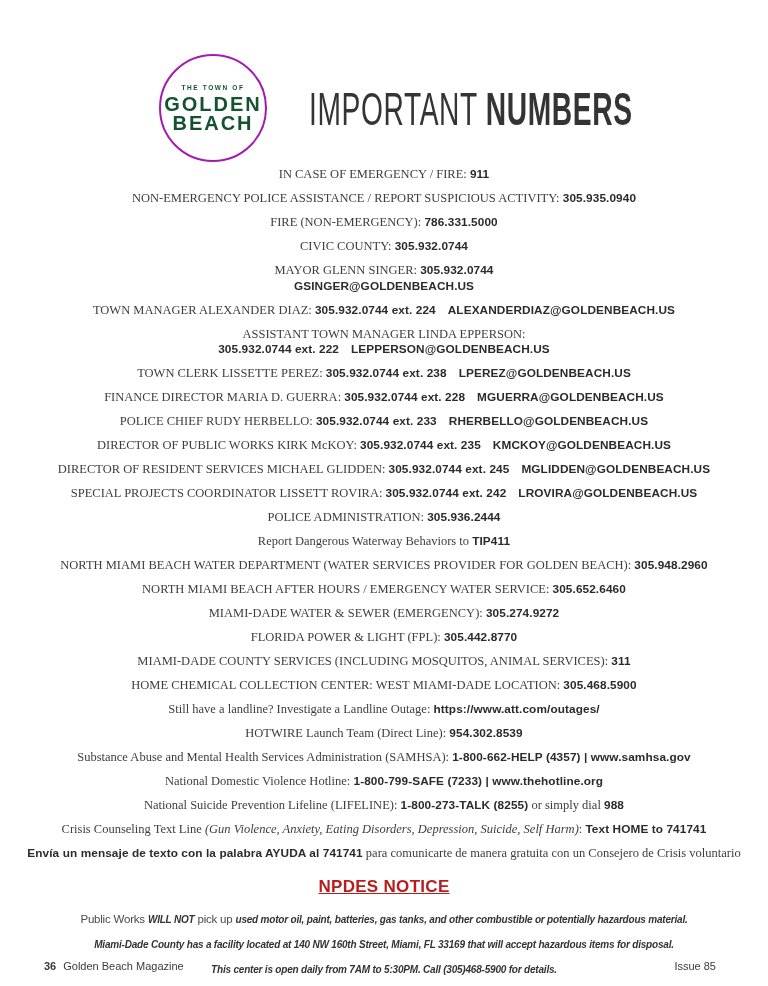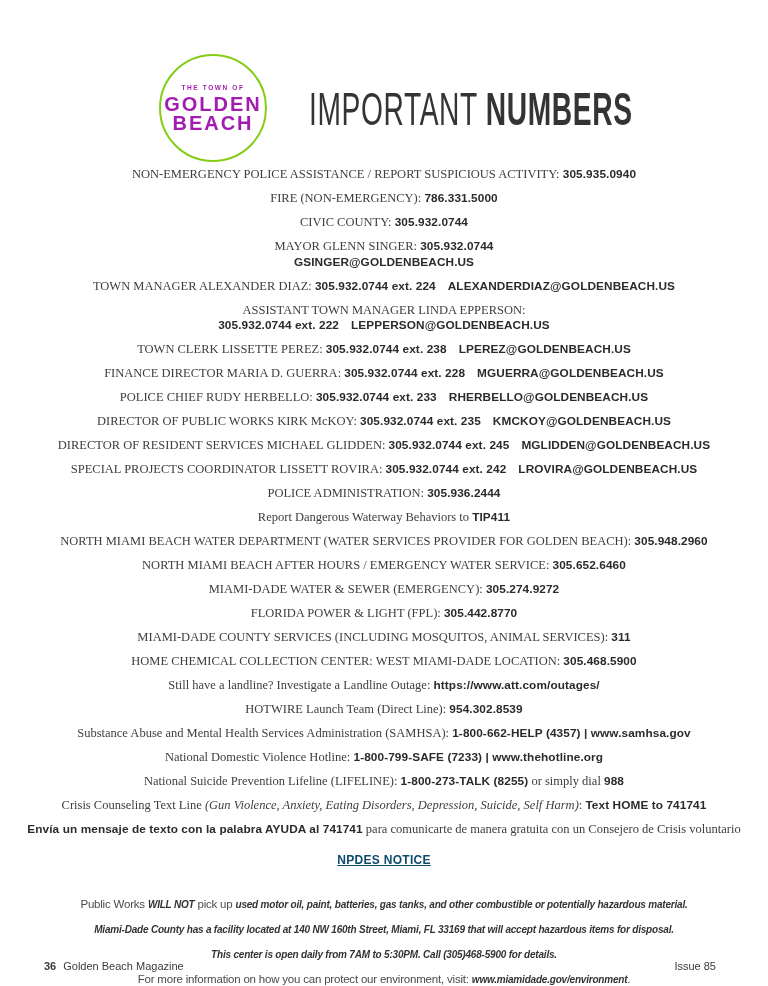--- a/index.html
+++ b/index.html
@@ -12,9 +12,9 @@
   
   .header{display:flex;align-items:center;justify-content:center;padding-top:52px;height:112px}
   .logo{
-    width:108px;height:108px;border:2px solid #84cc16;border-radius:50%;
+    width:108px;height:108px;border:2px solid #a21caf;border-radius:50%;
     display:flex;flex-direction:column;align-items:center;justify-content:center;
-    font-family:"Liberation Sans",sans-serif;color:#a21caf;flex:0 0 auto;box-sizing:border-box;
+    font-family:"Liberation Sans",sans-serif;color:#14532d;flex:0 0 auto;box-sizing:border-box;
   }
   .logo-top{font-size:6.5px;font-weight:bold;letter-spacing:1.6px;margin-bottom:4px}
   .logo-main{font-size:20px;font-weight:bold;letter-spacing:2px;line-height:19px}

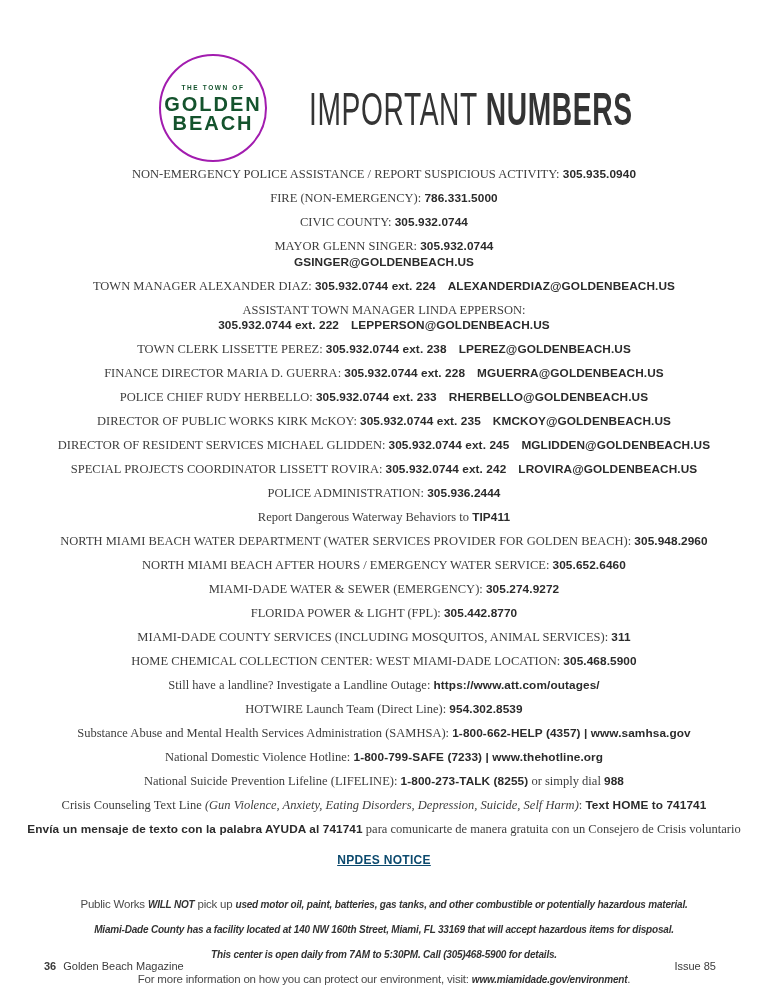--- a/index.html
+++ b/index.html
@@ -72,6 +72,9 @@
   </div>
 
   <div class="directory">
+      <div class="dir-row">
+        <div class="dir-line"><span class="seg-r">IN CASE OF EMERGENCY / FIRE: </span><span class="seg-b">911</span></div>
+      </div>
       <div class="dir-row">
         <div class="dir-line"><span class="seg-r">NON-EMERGENCY POLICE ASSISTANCE / REPORT SUSPICIOUS ACTIVITY: </span><span class="seg-b">305.935.0940</span></div>
       </div>

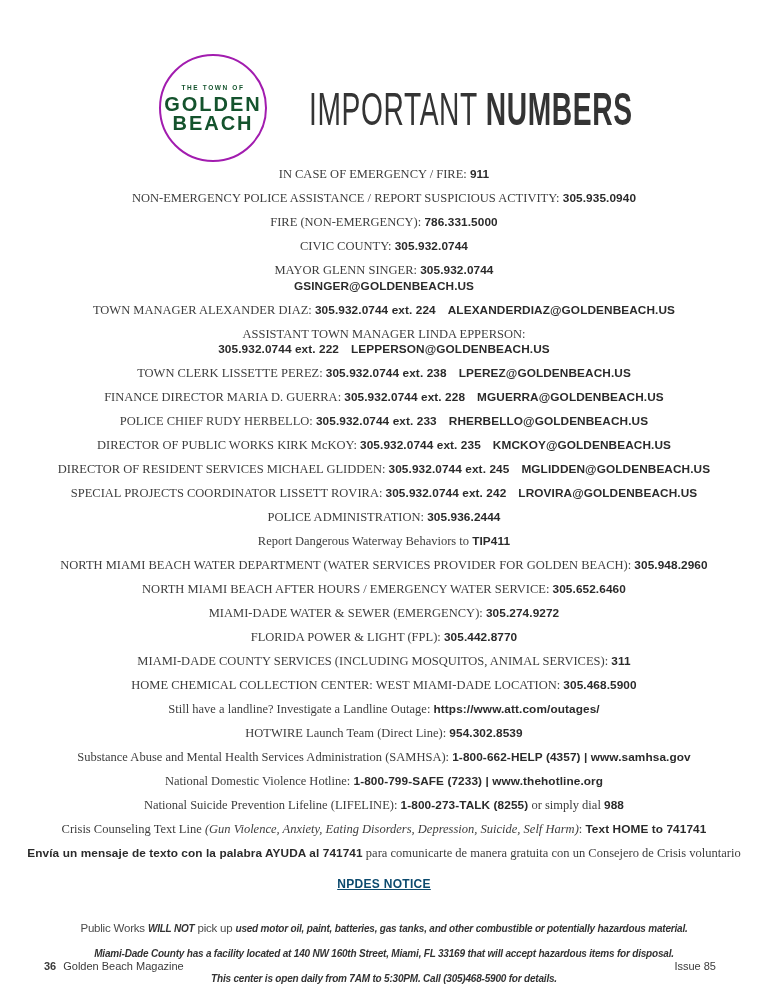--- a/index.html
+++ b/index.html
@@ -39,8 +39,8 @@
   
   .npdes{text-align:center;margin-top:16px}
   .npdes-title{
-    font-family:"Liberation Sans",sans-serif;font-weight:bold;font-size:12px;color:#0c4a6e;
-    text-decoration:underline;letter-spacing:0.3px;margin-bottom:30px;
+    font-family:"Liberation Sans",sans-serif;font-weight:bold;font-size:17px;color:#b91c1c;
+    text-decoration:underline;letter-spacing:0.3px;margin-bottom:15px;
   }
   .npdes-line{white-space:nowrap;margin-bottom:10.5px;line-height:12.5px}
   .seg-si{font-family:"Liberation Sans",sans-serif;font-size:11.5px;color:#4a4a4a;letter-spacing:-0.2px}

